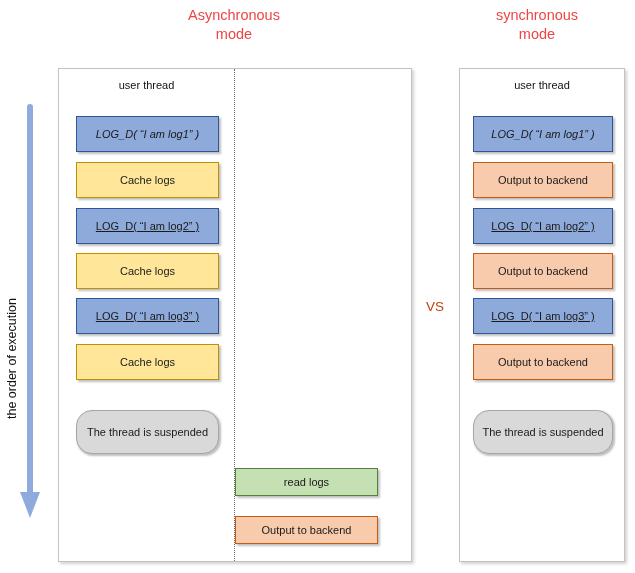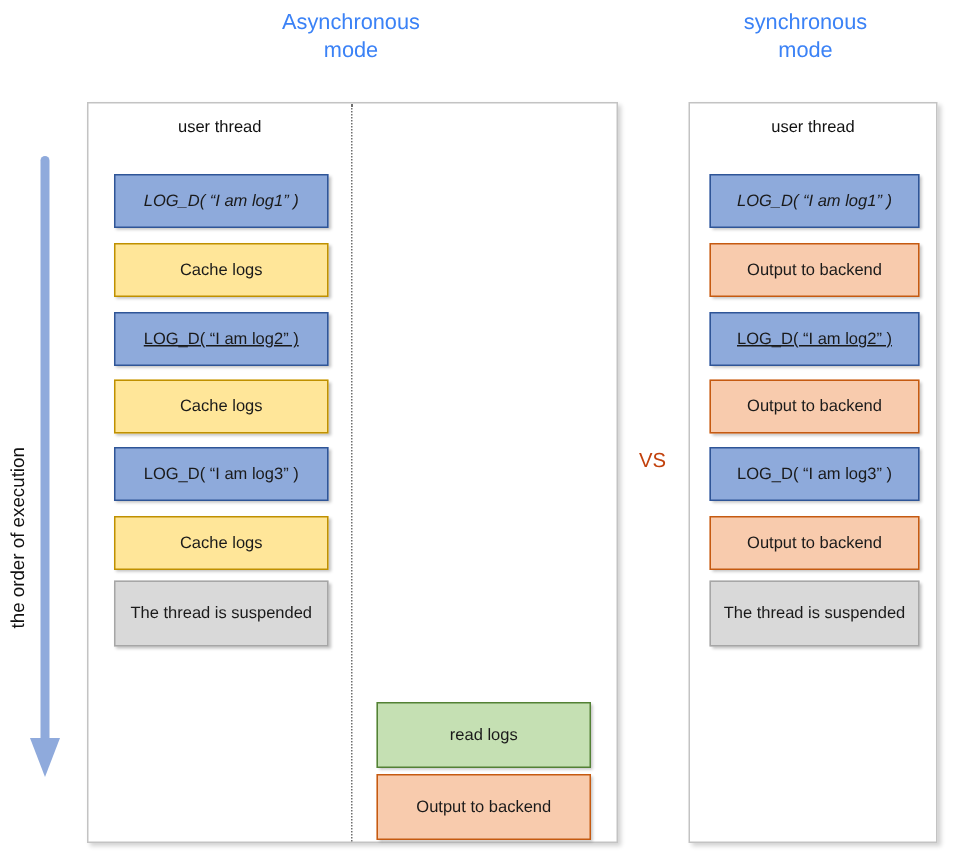--- a/index.html
+++ b/index.html
@@ -6,7 +6,7 @@
   body{font-family:"Liberation Sans", sans-serif; color:#000;}
   .stage{position:relative;width:635px;height:573px;background:#fff;overflow:hidden;}
 
-  .title{position:absolute;top:6px;text-align:center;font-size:14.5px;line-height:19px;color:#3b82f6;}
+  .title{position:absolute;top:6px;text-align:center;font-size:14.5px;line-height:19px;color:#ef4444;}
   .title-left{left:158px;width:152px;}
   .title-right{left:461px;width:152px;}
 

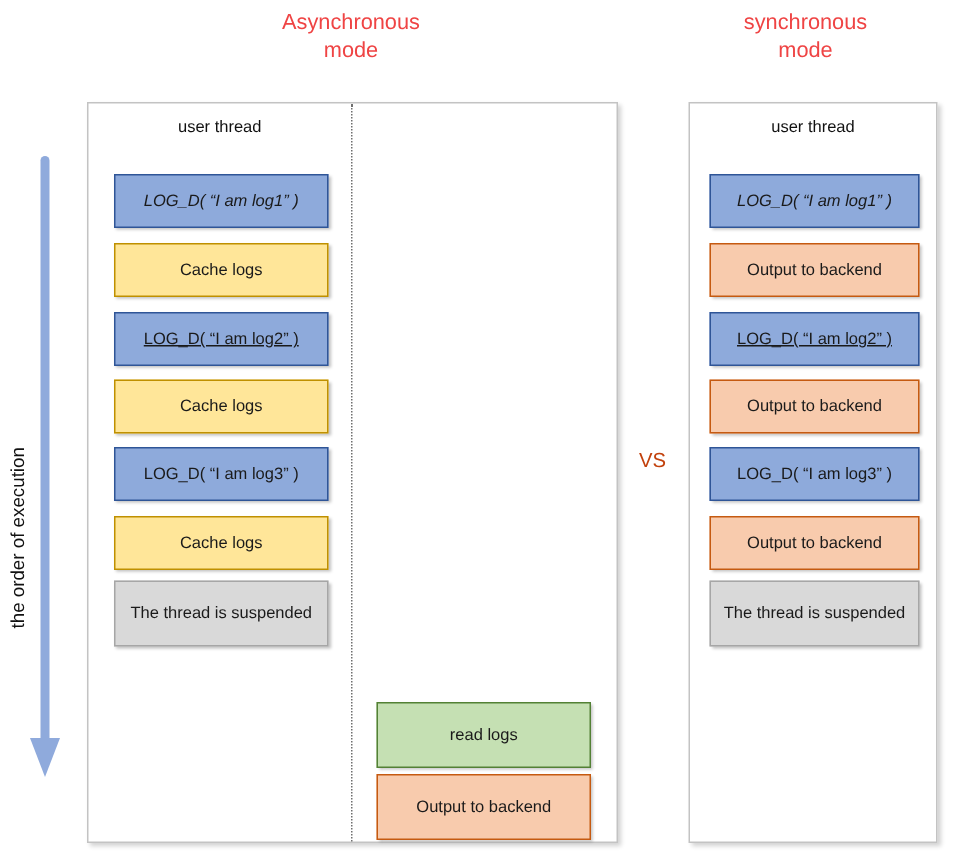--- a/index.html
+++ b/index.html
@@ -36,7 +36,7 @@
   .sync-user{left:13px;width:140px;height:36px;}
   .async-out{left:192px;width:143px;height:44px;}
   .r1{top:47px;font-style:italic;} .r2{top:93px;} .r3{top:139px;text-decoration:underline;} .r4{top:184px;}
-  .r5{top:229px;} .r6{top:275px;} .r7{top:318px;height:44px;}
+  .r5{top:229px;text-decoration:underline;} .r6{top:275px;} .r7{top:318px;height:44px;}
   .o1{top:399px;} .o2{top:447px;}
 
   .vs{position:absolute;left:408px;top:299px;width:54px;text-align:center;

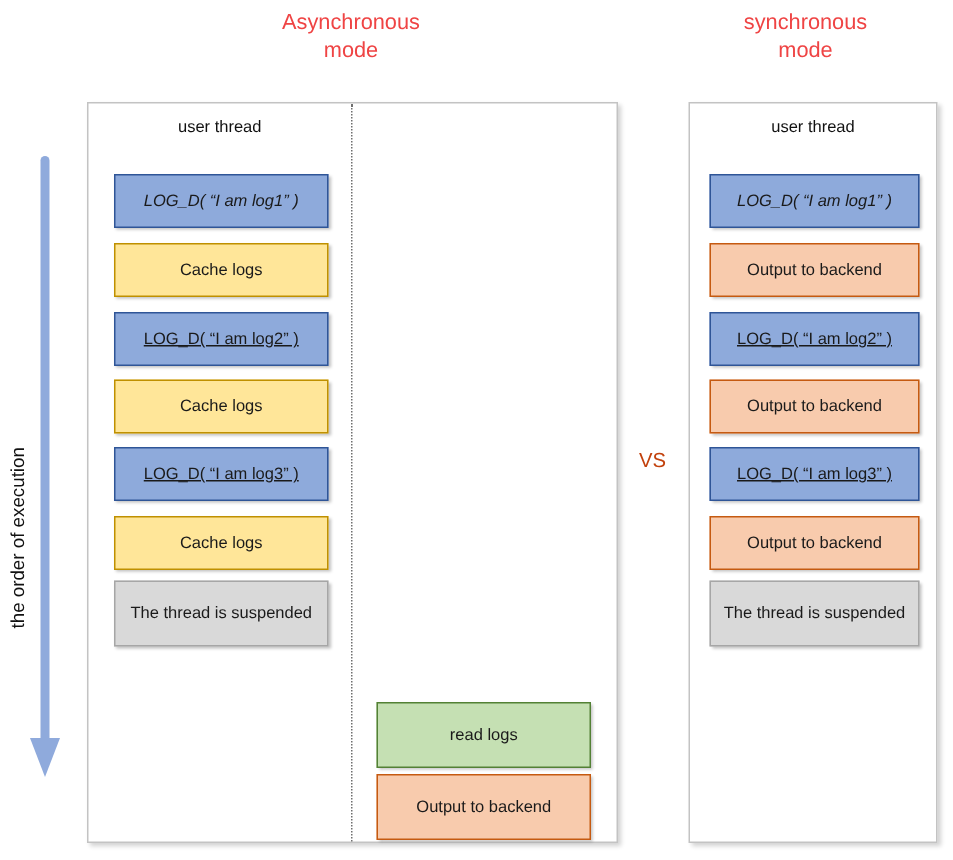--- a/index.html
+++ b/index.html
@@ -36,7 +36,7 @@
   .sync-user{left:13px;width:140px;height:36px;}
   .async-out{left:192px;width:143px;height:44px;}
   .r1{top:47px;font-style:italic;} .r2{top:93px;} .r3{top:139px;text-decoration:underline;} .r4{top:184px;}
-  .r5{top:229px;text-decoration:underline;} .r6{top:275px;} .r7{top:318px;height:44px;}
+  .r5{top:229px;text-decoration:underline;} .r6{top:275px;} .r7{top:341px;height:44px;border-radius:16px;}
   .o1{top:399px;} .o2{top:447px;}
 
   .vs{position:absolute;left:408px;top:299px;width:54px;text-align:center;

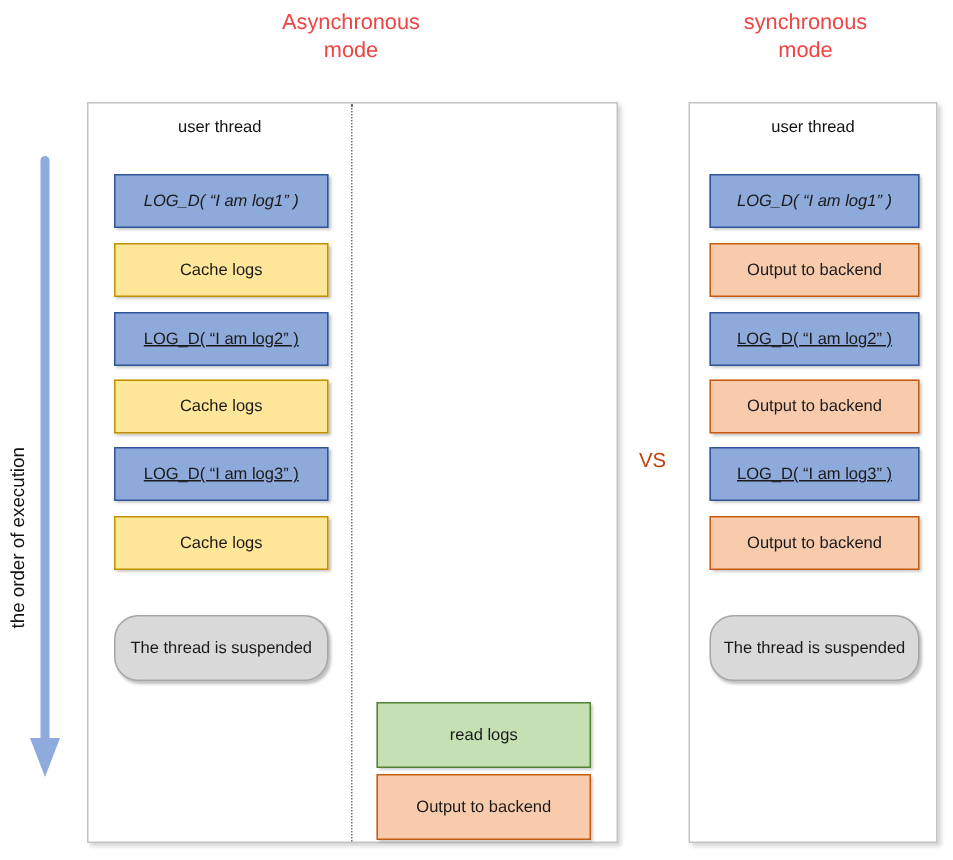--- a/index.html
+++ b/index.html
@@ -34,7 +34,7 @@
 
   .async-user{left:17px;width:143px;height:36px;}
   .sync-user{left:13px;width:140px;height:36px;}
-  .async-out{left:192px;width:143px;height:44px;}
+  .async-out{left:176px;width:143px;height:28px;}
   .r1{top:47px;font-style:italic;} .r2{top:93px;} .r3{top:139px;text-decoration:underline;} .r4{top:184px;}
   .r5{top:229px;text-decoration:underline;} .r6{top:275px;} .r7{top:341px;height:44px;border-radius:16px;}
   .o1{top:399px;} .o2{top:447px;}

